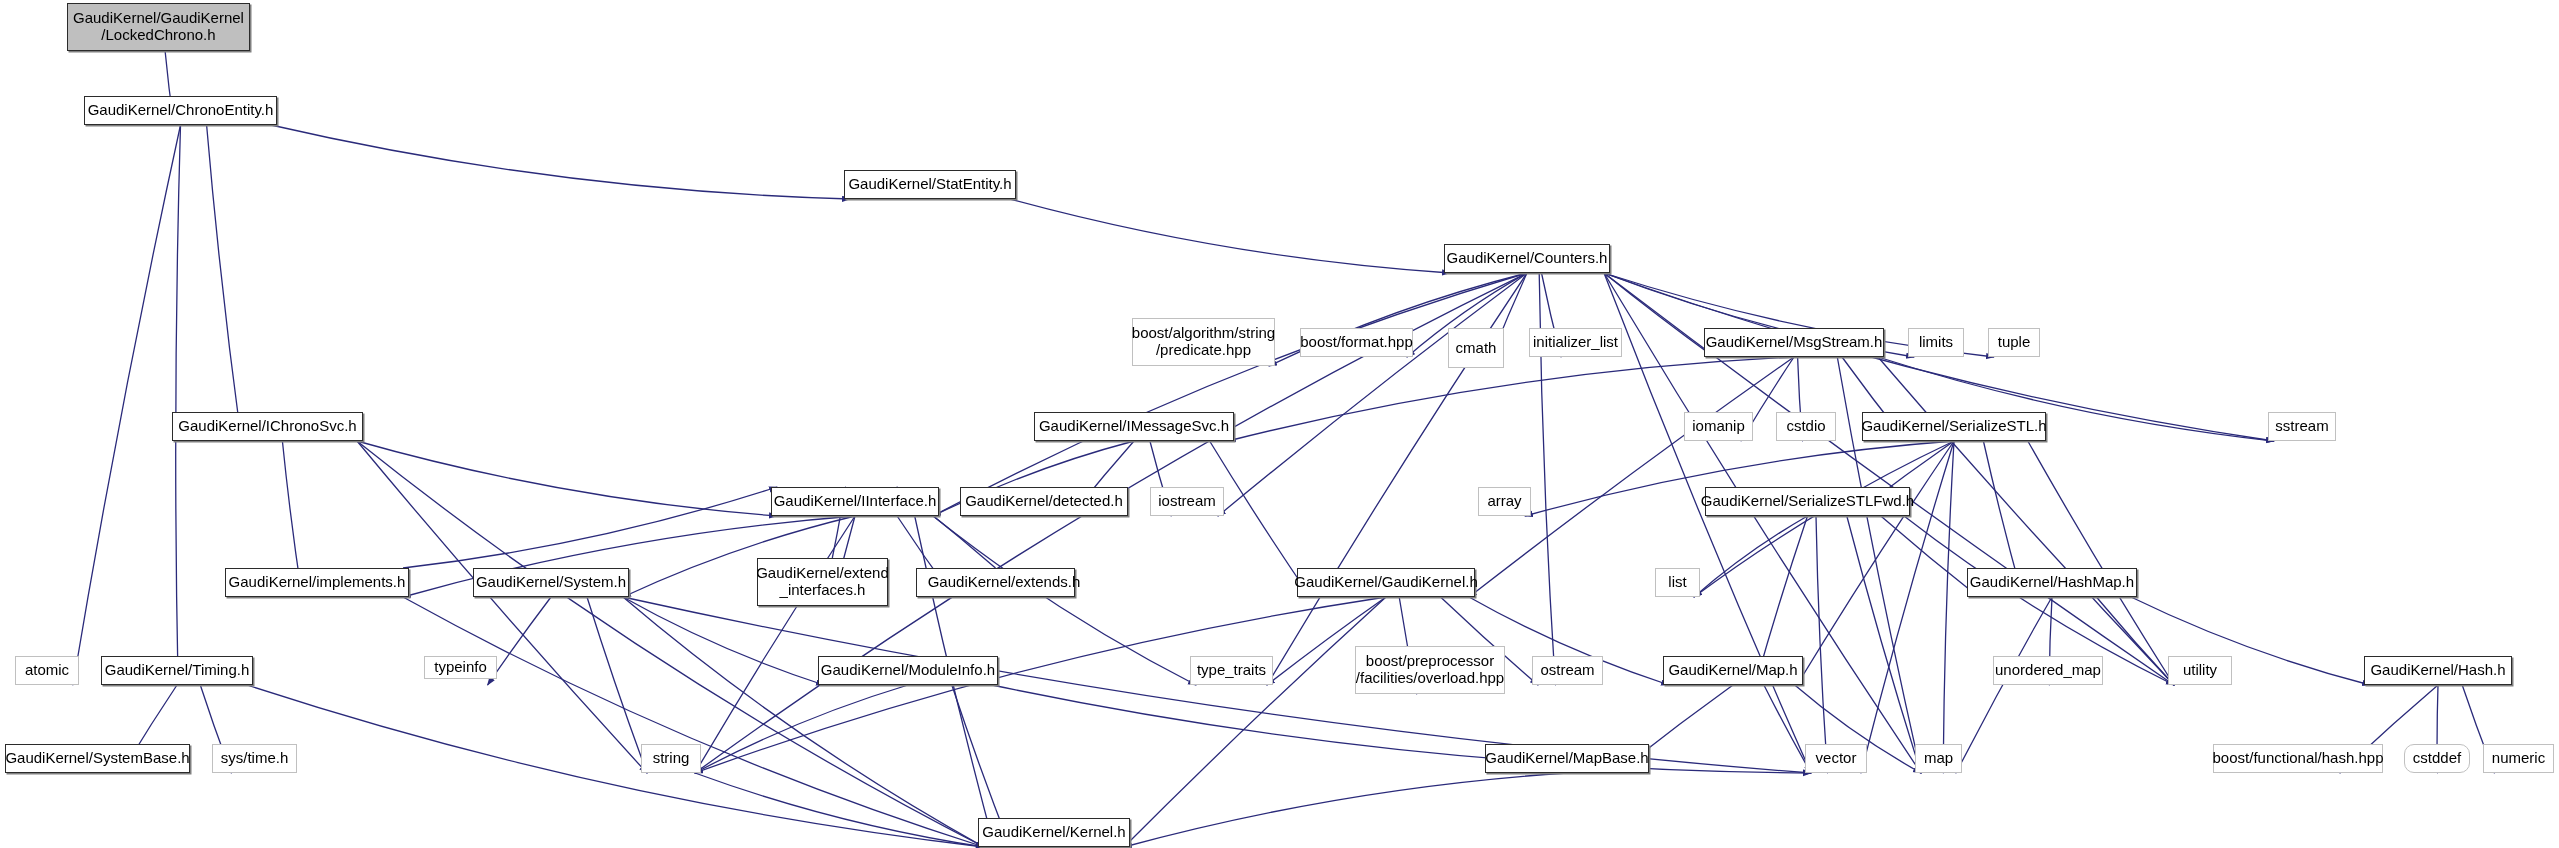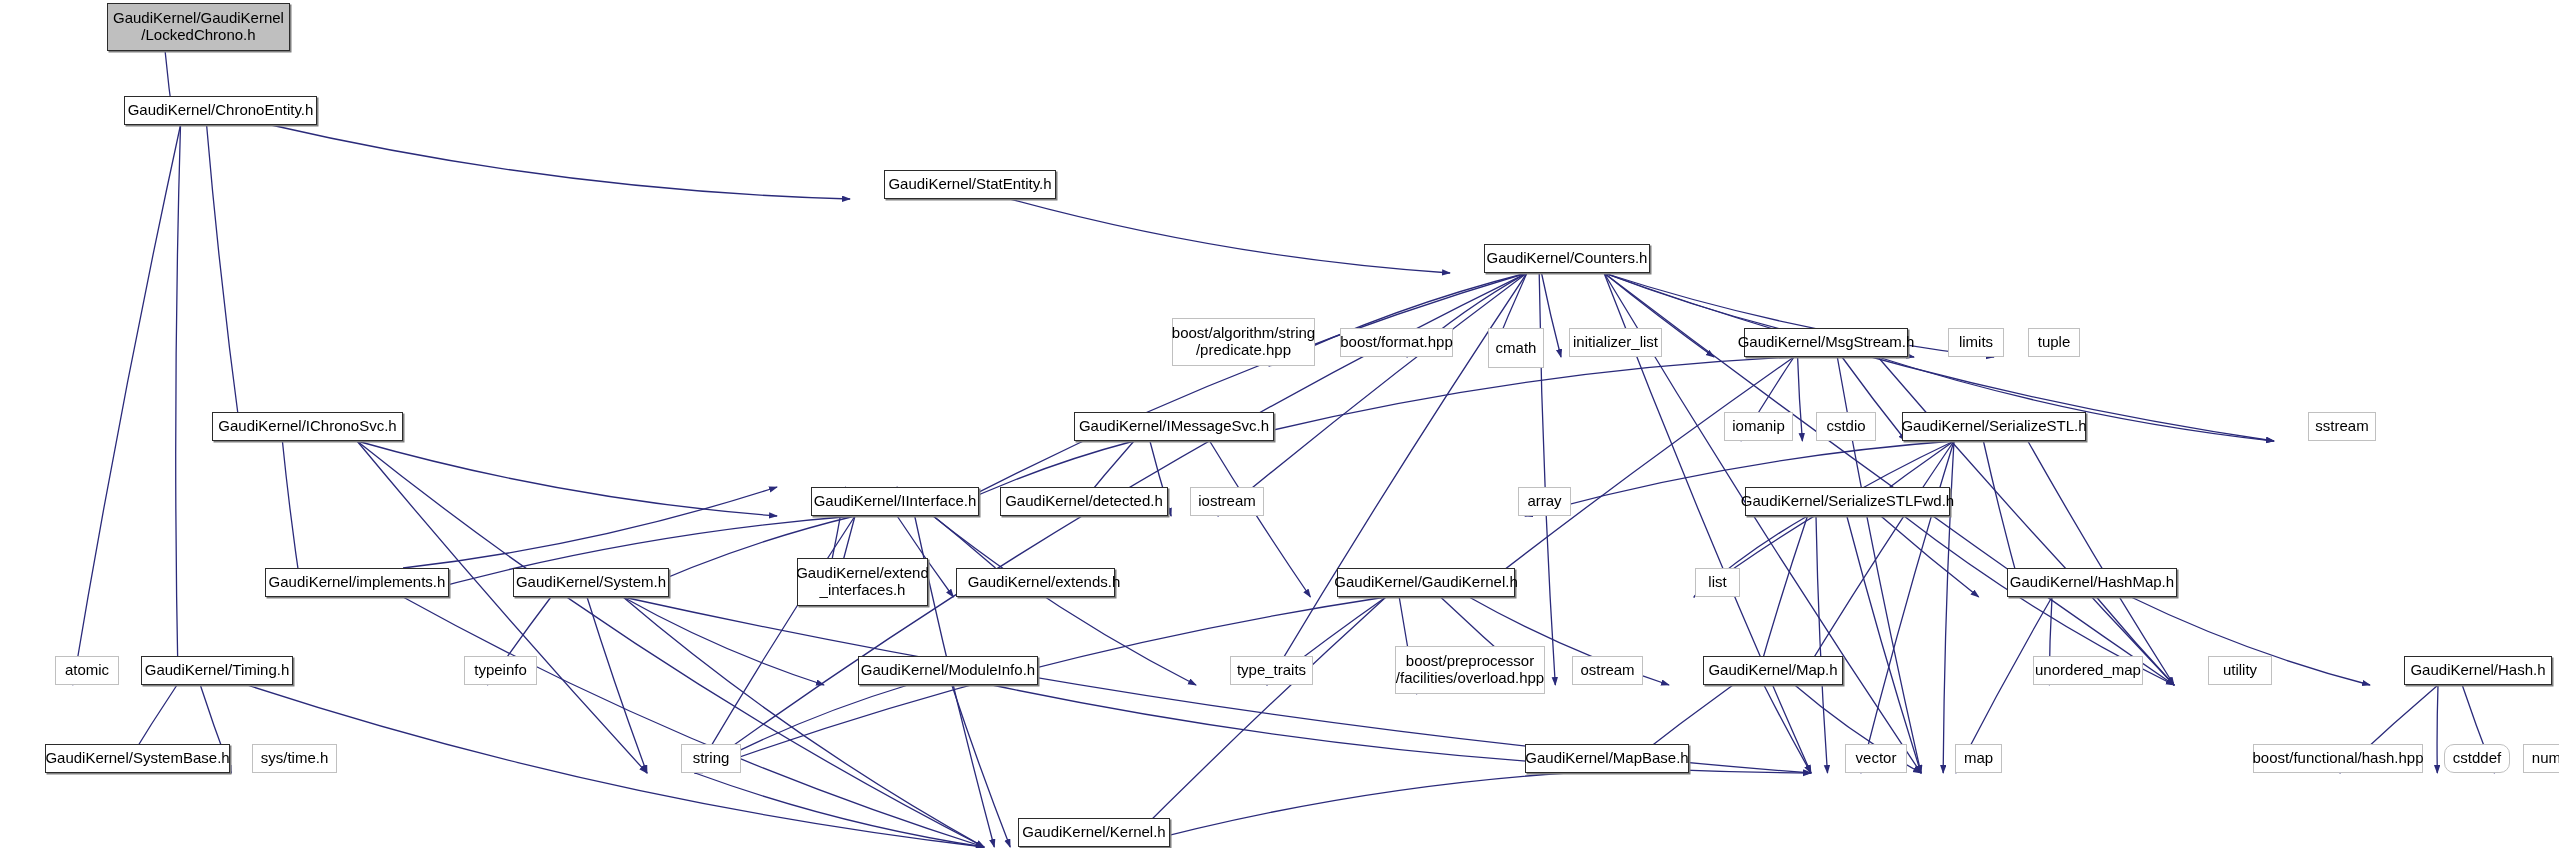--- a/index.html
+++ b/index.html
@@ -8,7 +8,7 @@
   #edges{position:absolute;left:0;top:0;width:2559px;height:848px;}
   .node{position:absolute;box-sizing:border-box;display:flex;align-items:center;
         justify-content:center;text-align:center;line-height:1.12;
-        font-size:15px;color:#000000;background:#ffffff;white-space:pre;margin-left:40px;}
+        font-size:15px;color:#000000;background:#ffffff;white-space:pre;}
   .node.ext{border:1px solid #c0c0c0;}
   .node.hdr{border:1px solid #2b2b2b;box-shadow:1.5px 1.5px 0 0 #808080;}
   .node.root{border:1px solid #2b2b2b;background:#bfbfbf;box-shadow:1.5px 1.5px 0 0 #808080;}

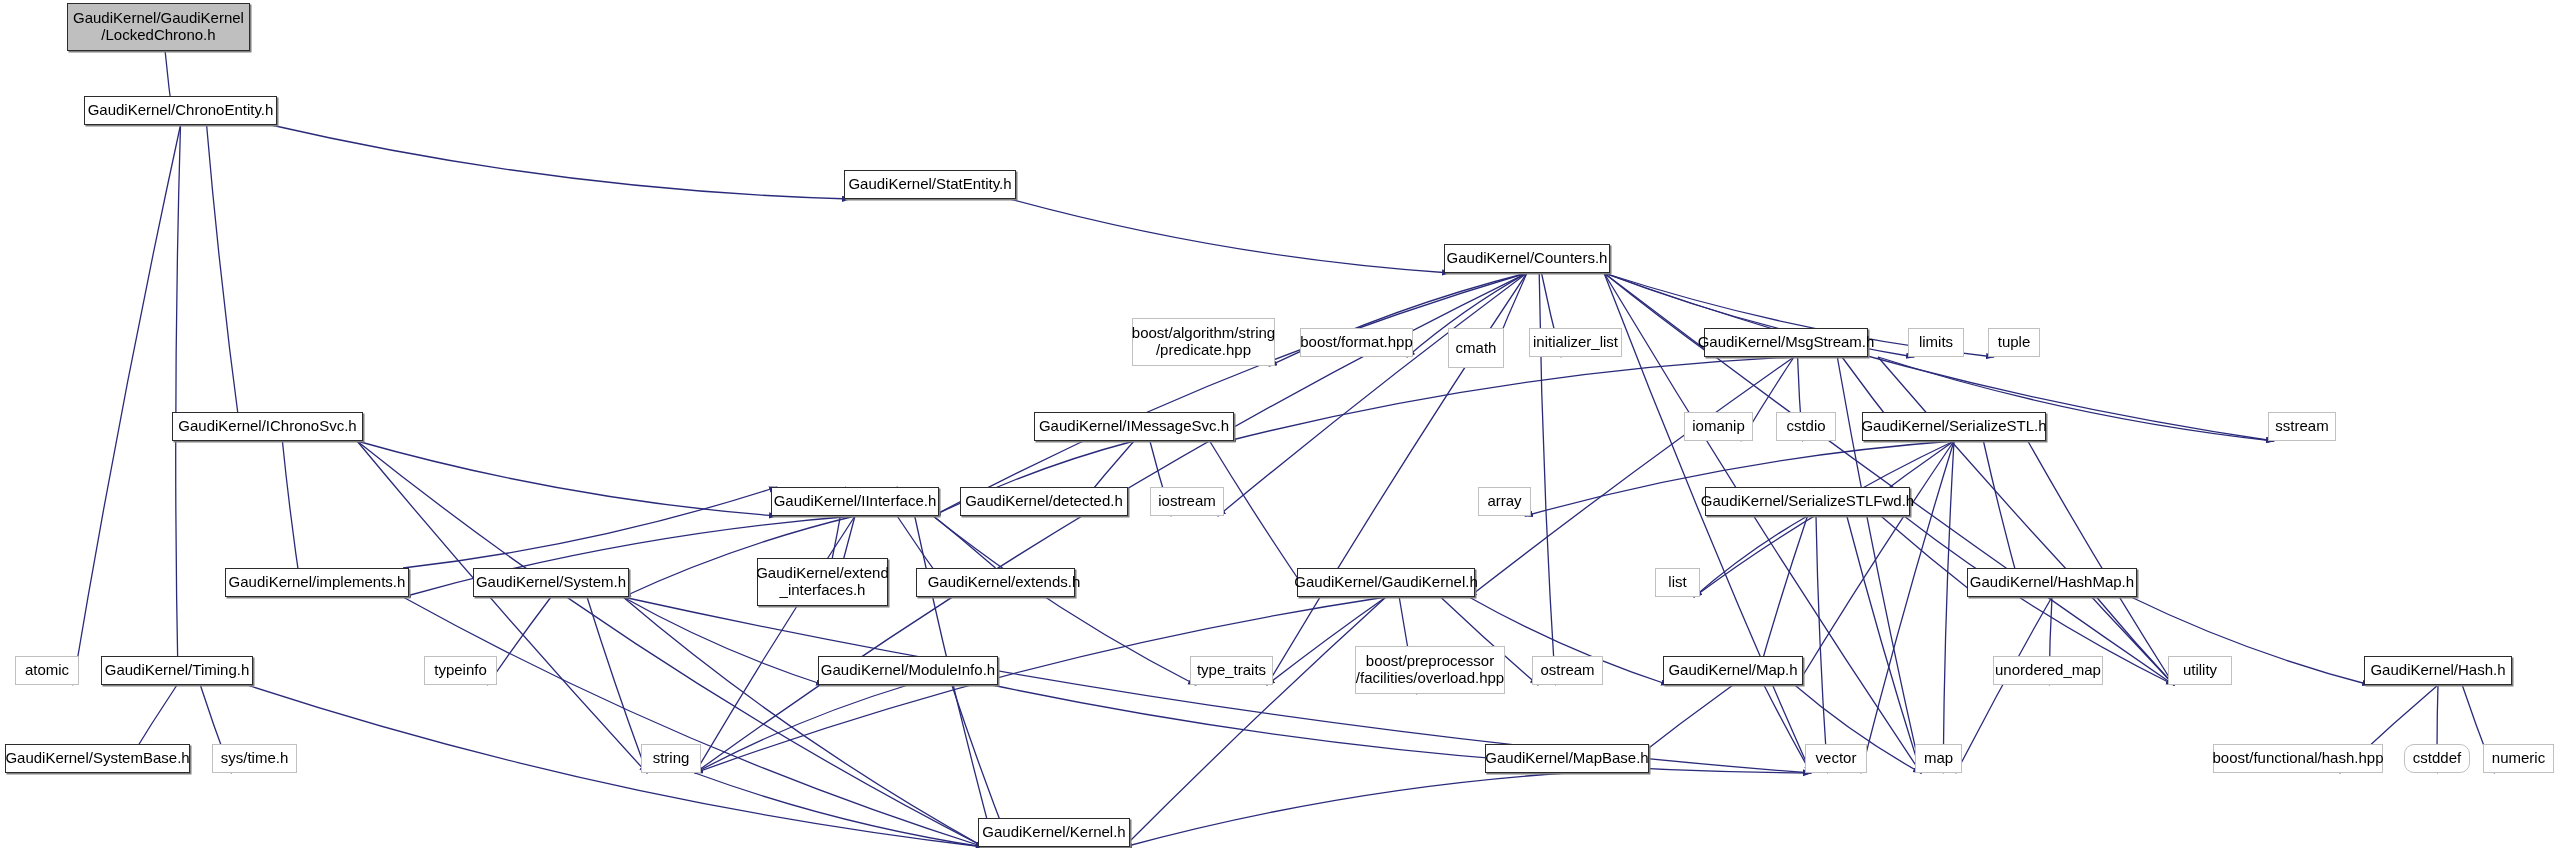--- a/index.html
+++ b/index.html
@@ -129,7 +129,7 @@
       <div class="node ext" style="left: 1300px; top: 328px; width: 113px; height: 29px;">boost/format.hpp</div>
       <div class="node ext" style="left: 1448px; top: 328px; width: 56px; height: 40px;">cmath</div>
       <div class="node ext" style="left: 1529px; top: 328px; width: 93px; height: 29px;">initializer_list</div>
-      <div class="node hdr" style="left: 1704px; top: 328px; width: 164px; height: 29px;">GaudiKernel/MsgStream.h</div>
+      <div class="node hdr" style="left: 1704px; top: 328px; width: 180px; height: 29px;">GaudiKernel/MsgStream.h</div>
       <div class="node ext" style="left: 1908px; top: 328px; width: 56px; height: 29px;">limits</div>
       <div class="node ext" style="left: 1988px; top: 328px; width: 52px; height: 29px;">tuple</div>
       <div class="node ext" style="left: 2268px; top: 412px; width: 68px; height: 29px;">sstream</div>

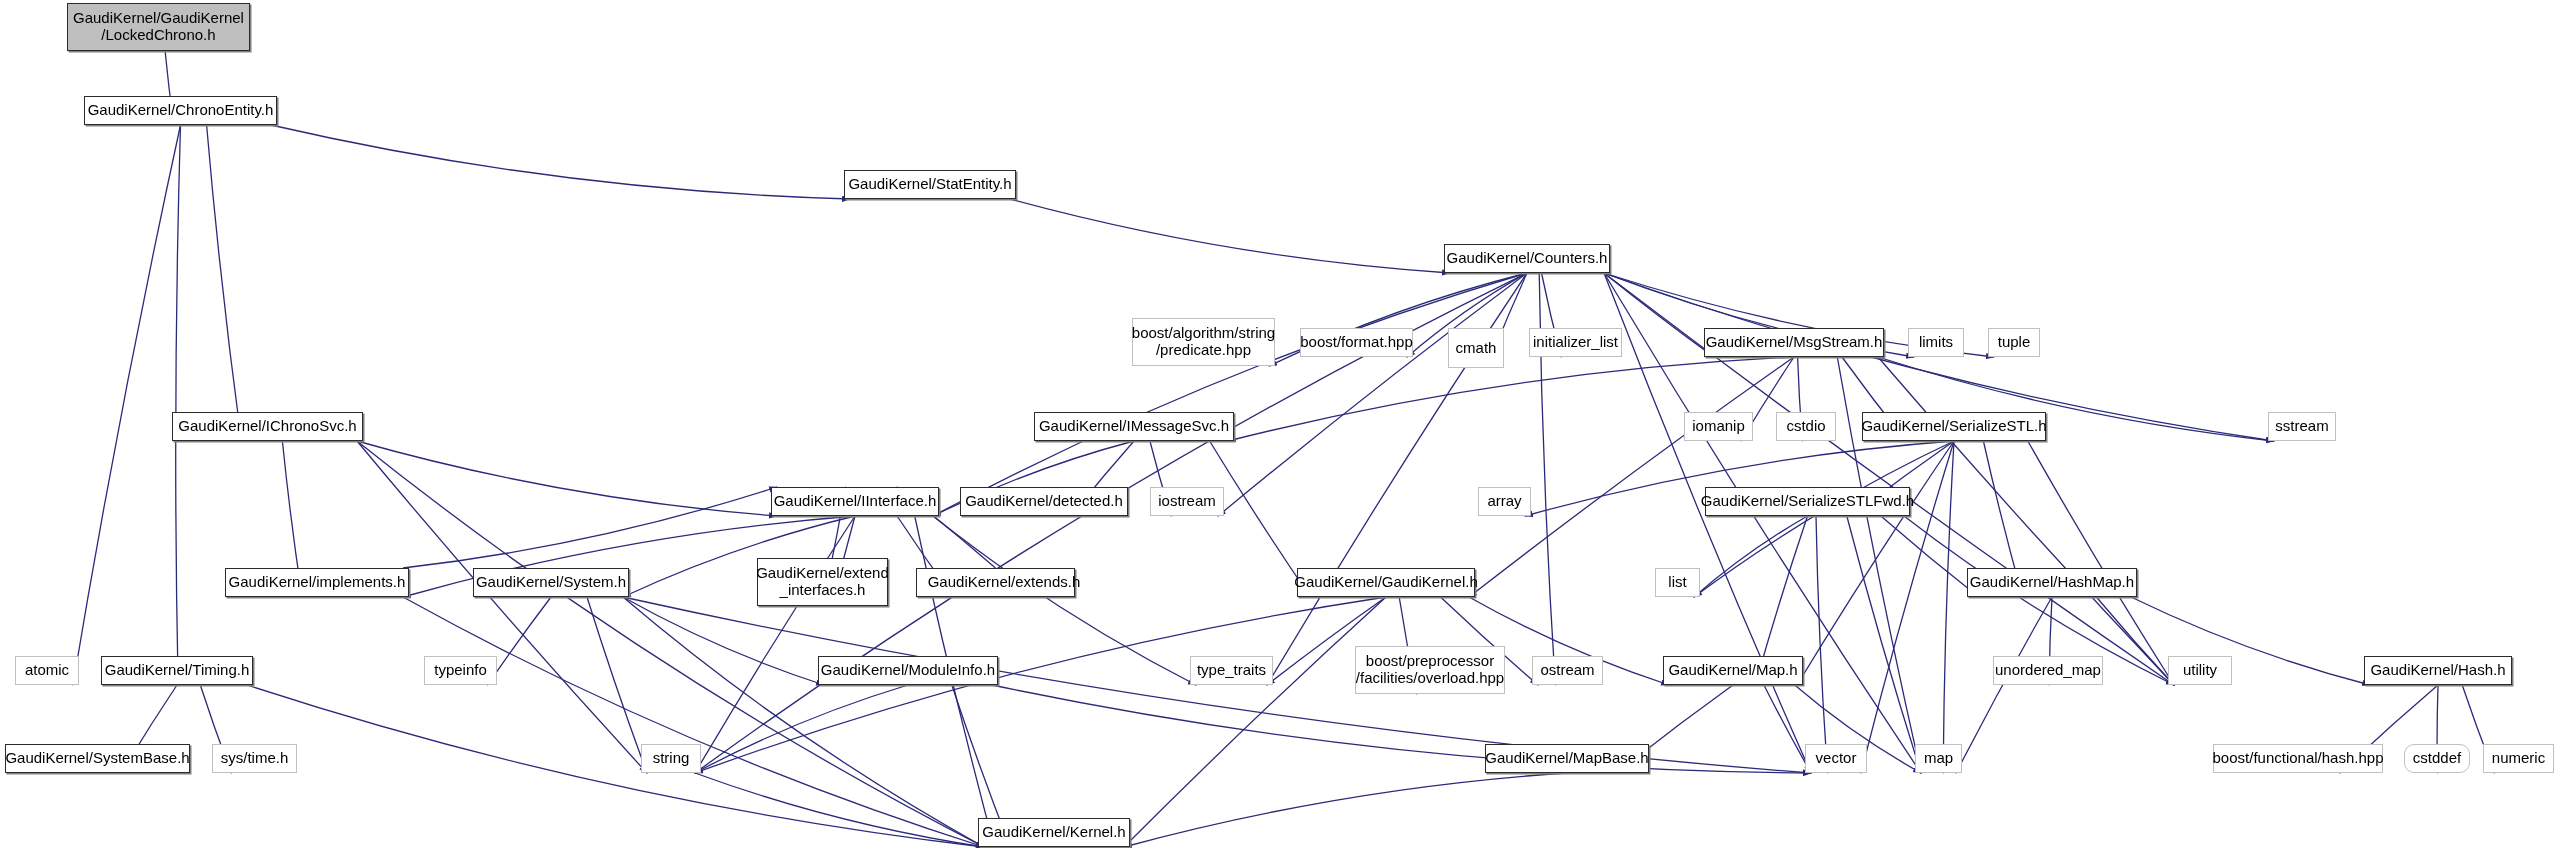--- a/index.html
+++ b/index.html
@@ -153,7 +153,7 @@
       <div class="node hdr" style="left: 1967px; top: 568px; width: 170px; height: 29px;">GaudiKernel/HashMap.h</div>
       <div class="node ext" style="left: 15px; top: 656px; width: 64px; height: 29px;">atomic</div>
       <div class="node hdr" style="left: 101px; top: 656px; width: 152px; height: 29px;">GaudiKernel/Timing.h</div>
-      <div class="node ext" style="left: 424px; top: 656px; width: 73px; height: 29px;">typeinfo</div>
+      <div class="node ext" style="left: 424px; top: 656px; width: 73px; height: 23px;">typeinfo</div>
       <div class="node hdr" style="left: 818px; top: 656px; width: 180px; height: 29px;">GaudiKernel/ModuleInfo.h</div>
       <div class="node ext" style="left: 1190px; top: 656px; width: 83px; height: 29px;">type_traits</div>
       <div class="node ext" style="left: 1355px; top: 646px; width: 150px; height: 48px;">boost/preprocessor

